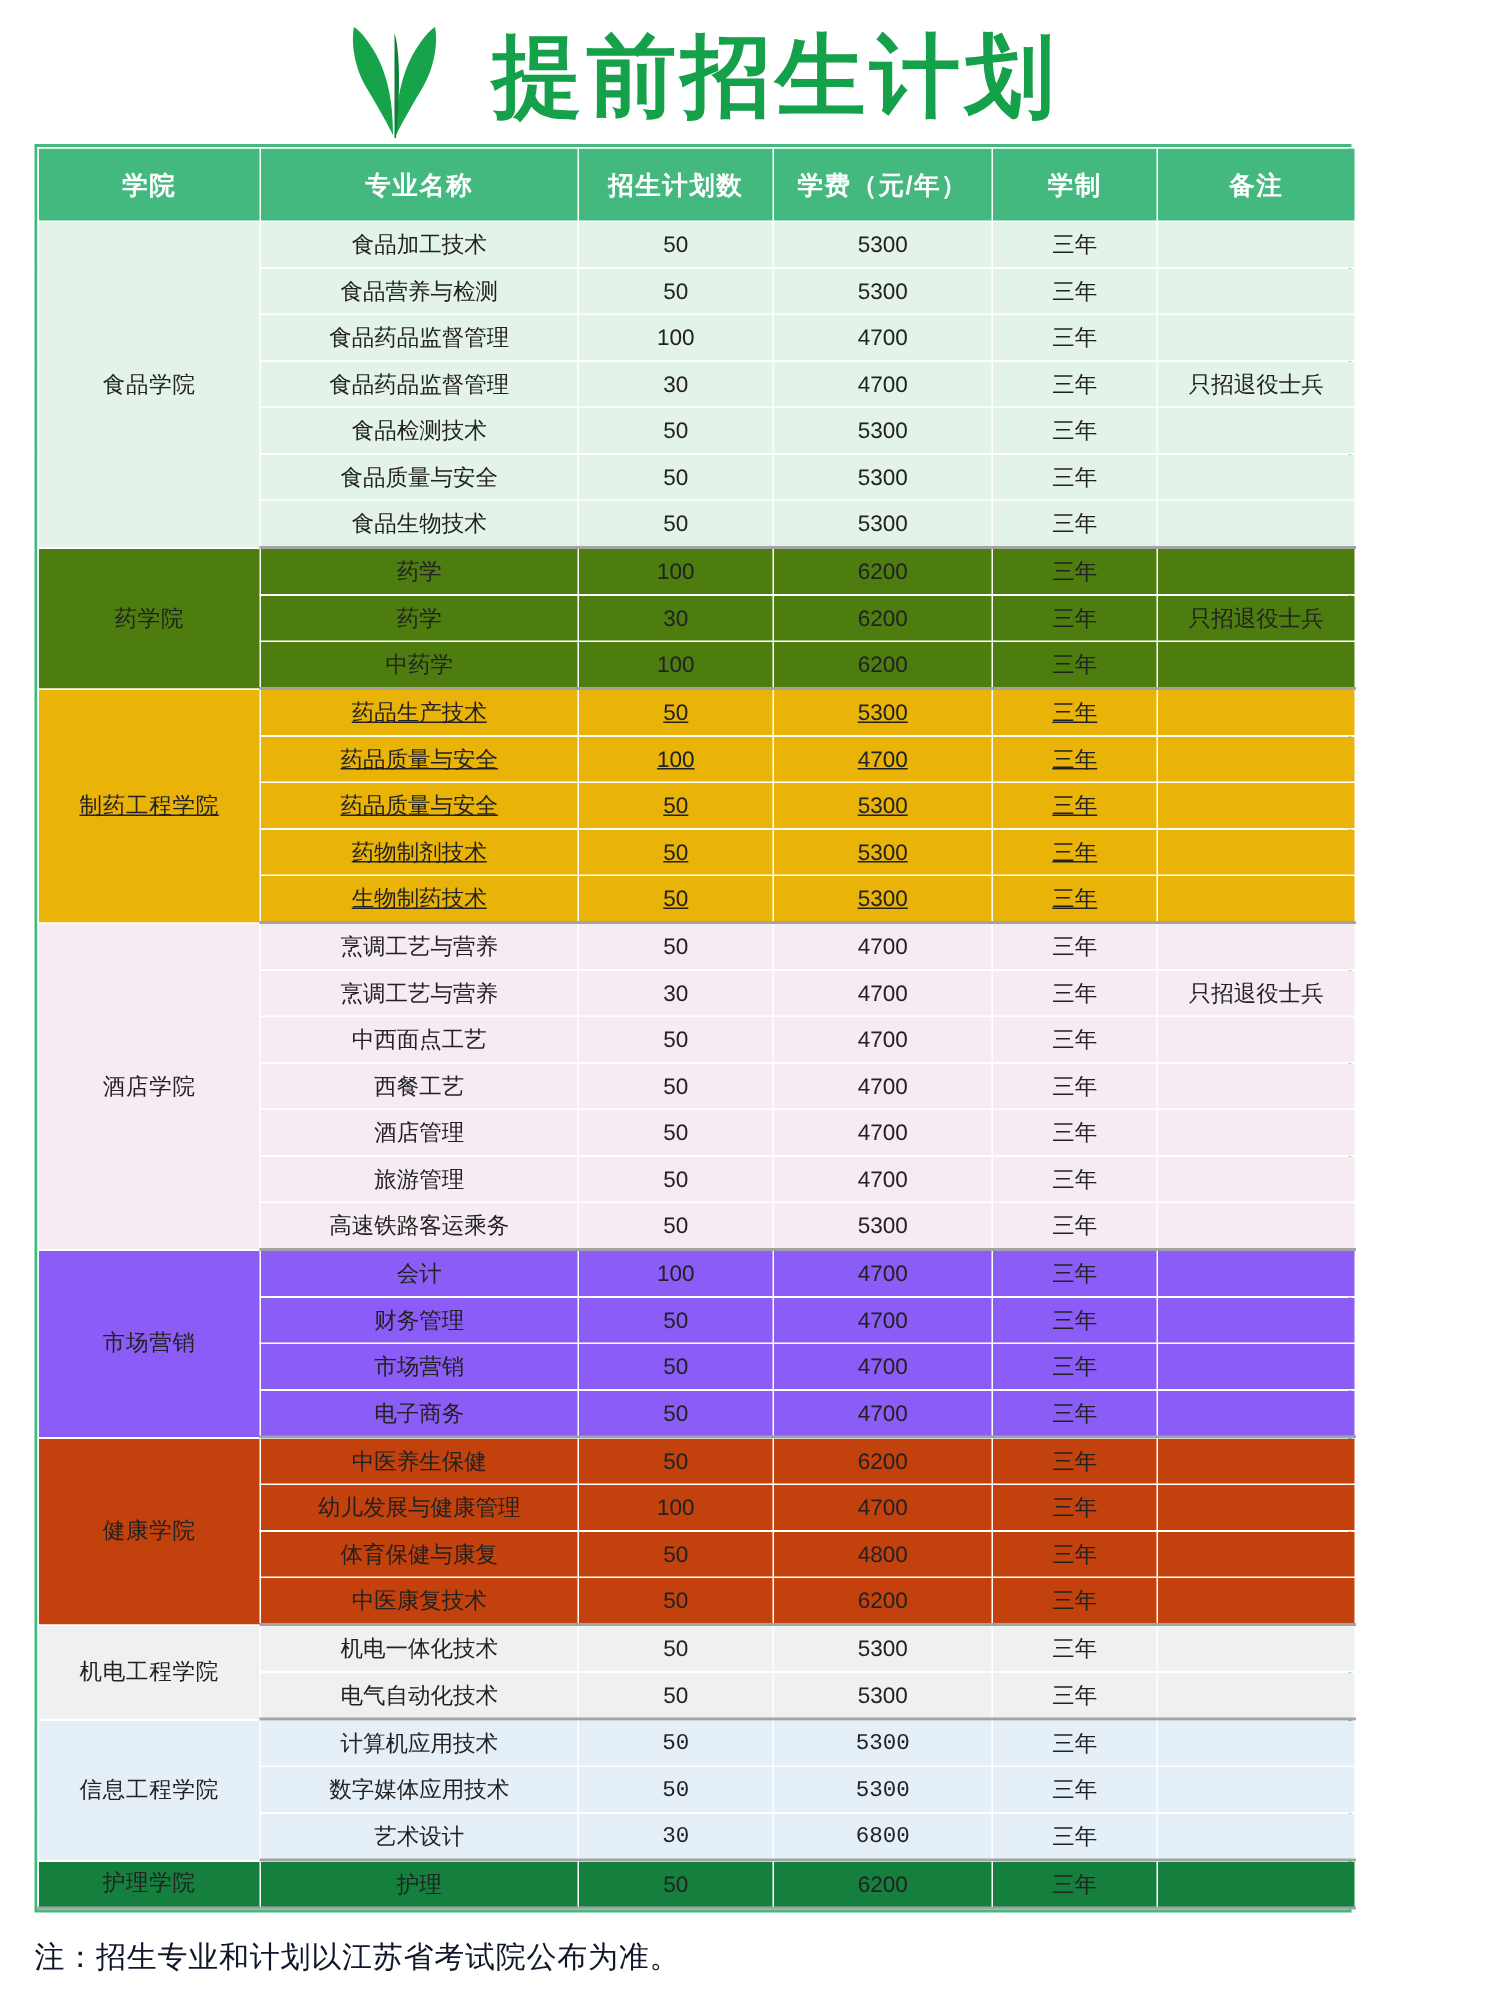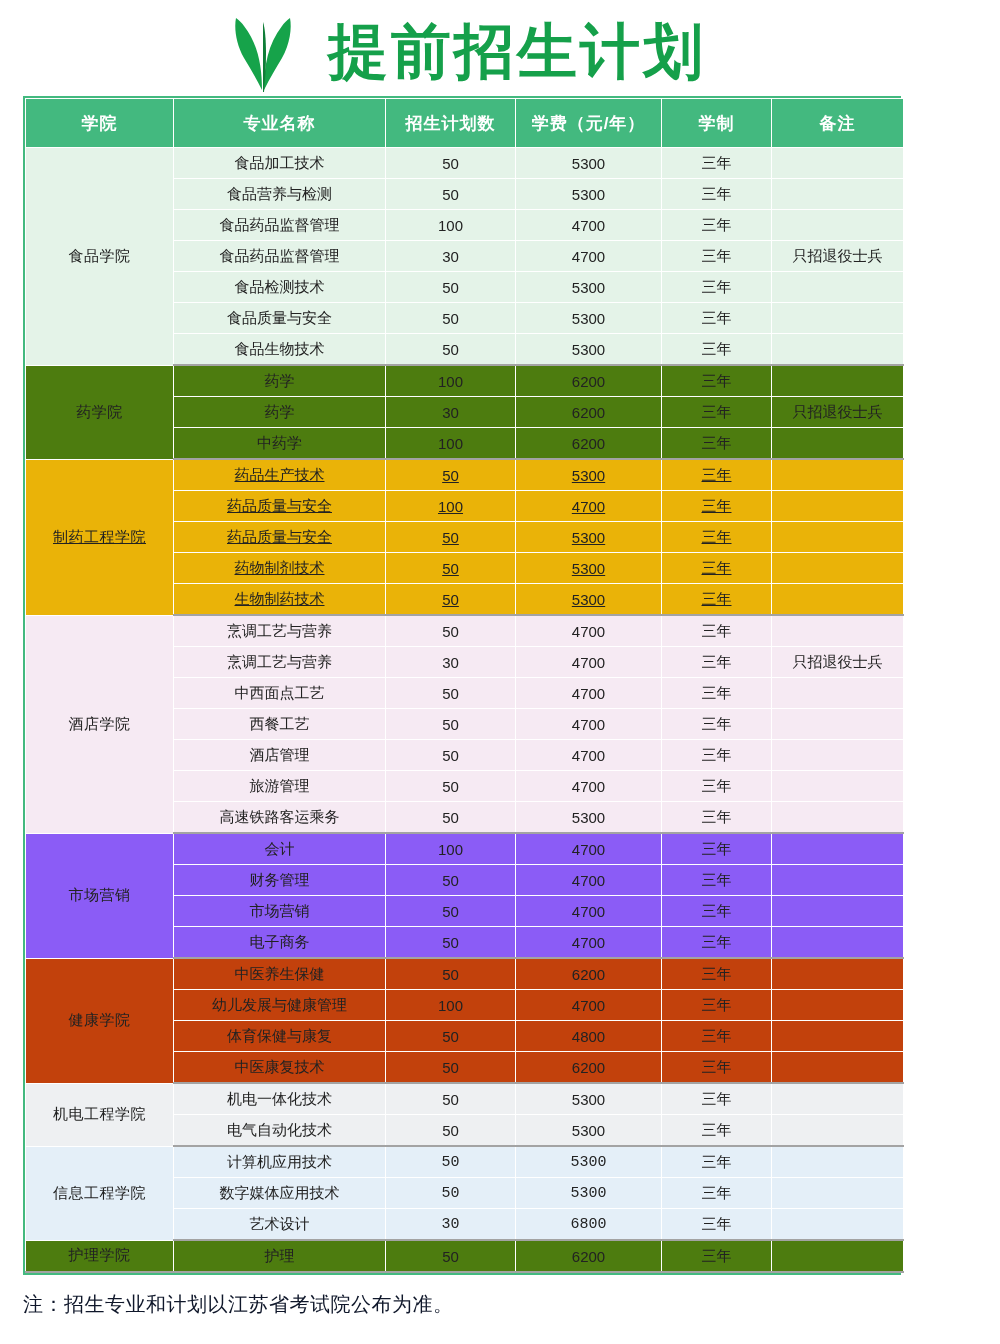--- a/index.html
+++ b/index.html
@@ -99,7 +99,7 @@
   .g-health  td { background: #c2410c; }
   .g-mech    td { background: #eef0f2; }
   .g-info    td { background: #e4eff8; font-family: Liberation Mono, monospace; }
-  .g-nurse   td { background: #4d7c0f; }
+  .g-nurse   td { background: #15803d; }
 
   
   tr.group-end td { border-bottom: 2px solid #a3a3a3; }

